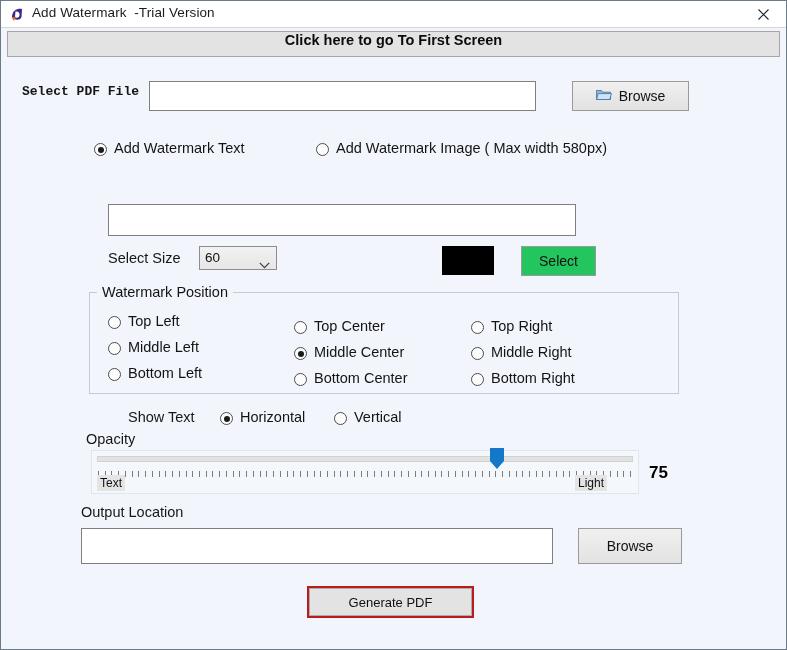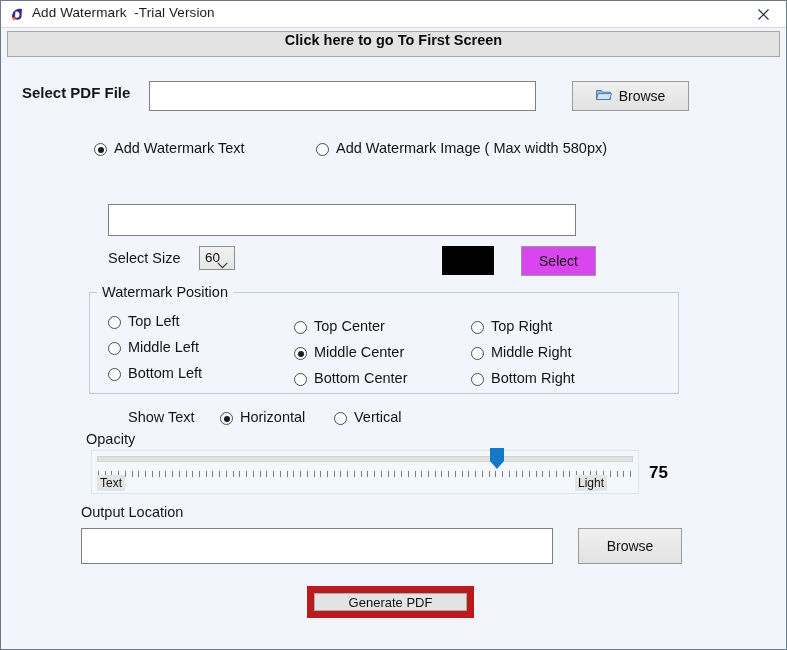--- a/index.html
+++ b/index.html
@@ -296,7 +296,7 @@
     <span>Click here to go To First Screen</span>
   </div>
 
-  <span class="lbl lbl-bold" style="left:21px; top:83px; font-size:15px;">Select PDF File</span>
+  <span class="lbl lbl-bold" style="left:21px; top:83px; font-size:13px;font-family:Liberation Mono, monospace;">Select PDF File</span>
 
   <div class="textbox" style="left:148px; top:80px; width:387px; height:30px;">
     <input type="text" placeholder="" style="">

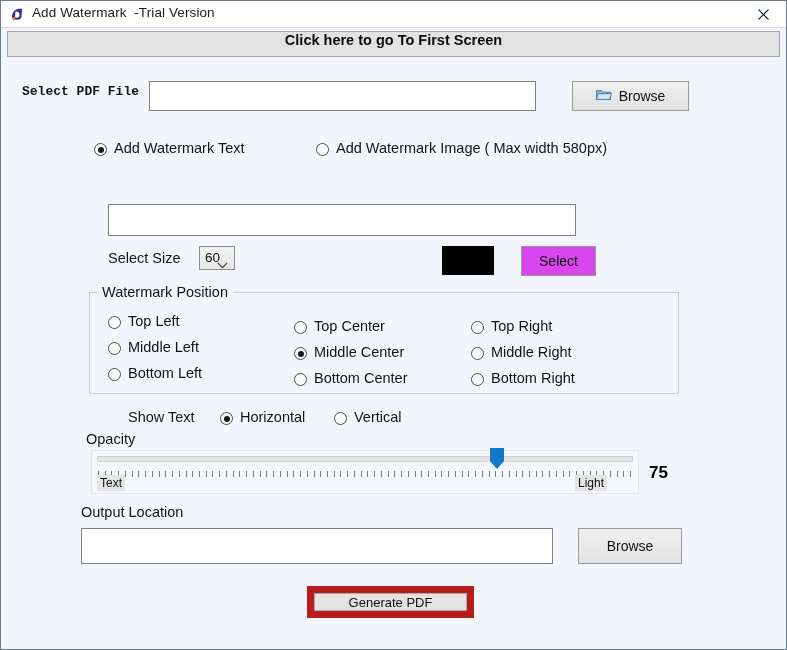--- a/index.html
+++ b/index.html
@@ -153,7 +153,7 @@
   #size-combo {
     position: absolute;
     left: 198px; top: 245px;
-    width: 36px; height: 24px;
+    width: 78px; height: 24px;
     background: linear-gradient(#f2f2f2, #e6e6e6);
     border: 1px solid #8d8d8d;
     box-sizing: border-box;

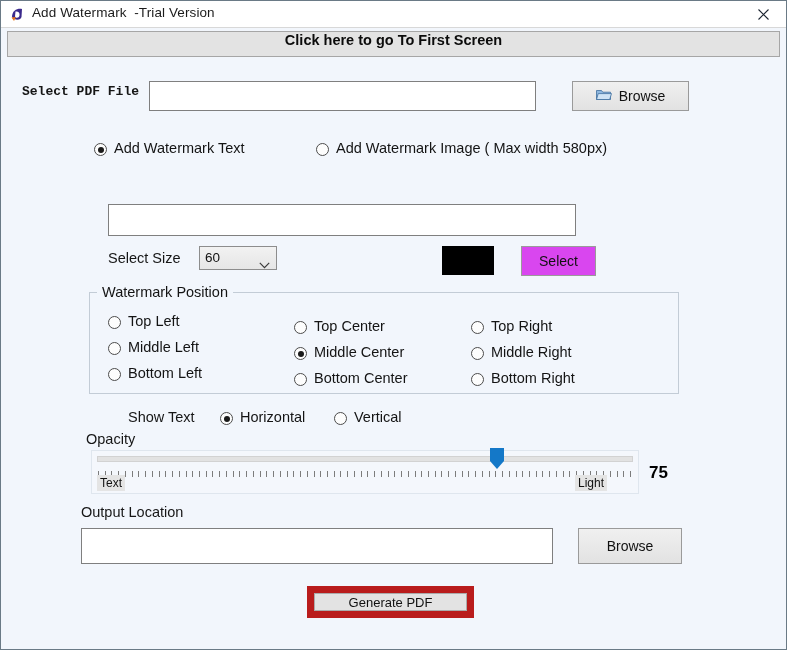--- a/index.html
+++ b/index.html
@@ -115,7 +115,7 @@
     white-space: nowrap;
     margin-left: 20px;
   }
-  .btn.flat { background: #d946ef; }
+  .btn.flat { background: #22c55e; }
   .btn .folder-icon { margin-right: 7px; display:block; }
 
   .radio {

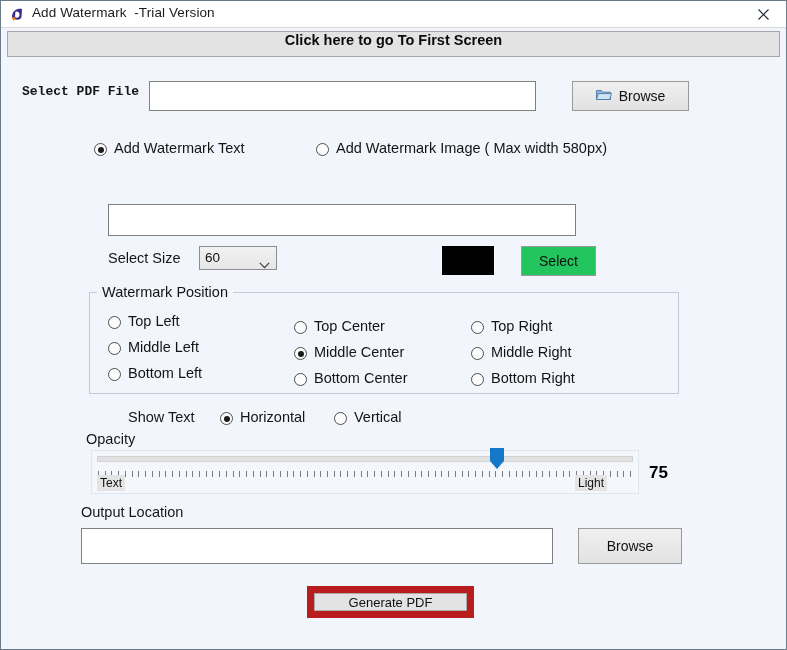--- a/index.html
+++ b/index.html
@@ -253,7 +253,7 @@
     left: 306px; top: 585px;
     width: 167px; height: 32px;
     background: #e3e3e3;
-    border: 7px solid #b91c1c;
+    border: 2px solid #b91c1c;
     box-sizing: border-box;
     display: flex;
     align-items: center;

